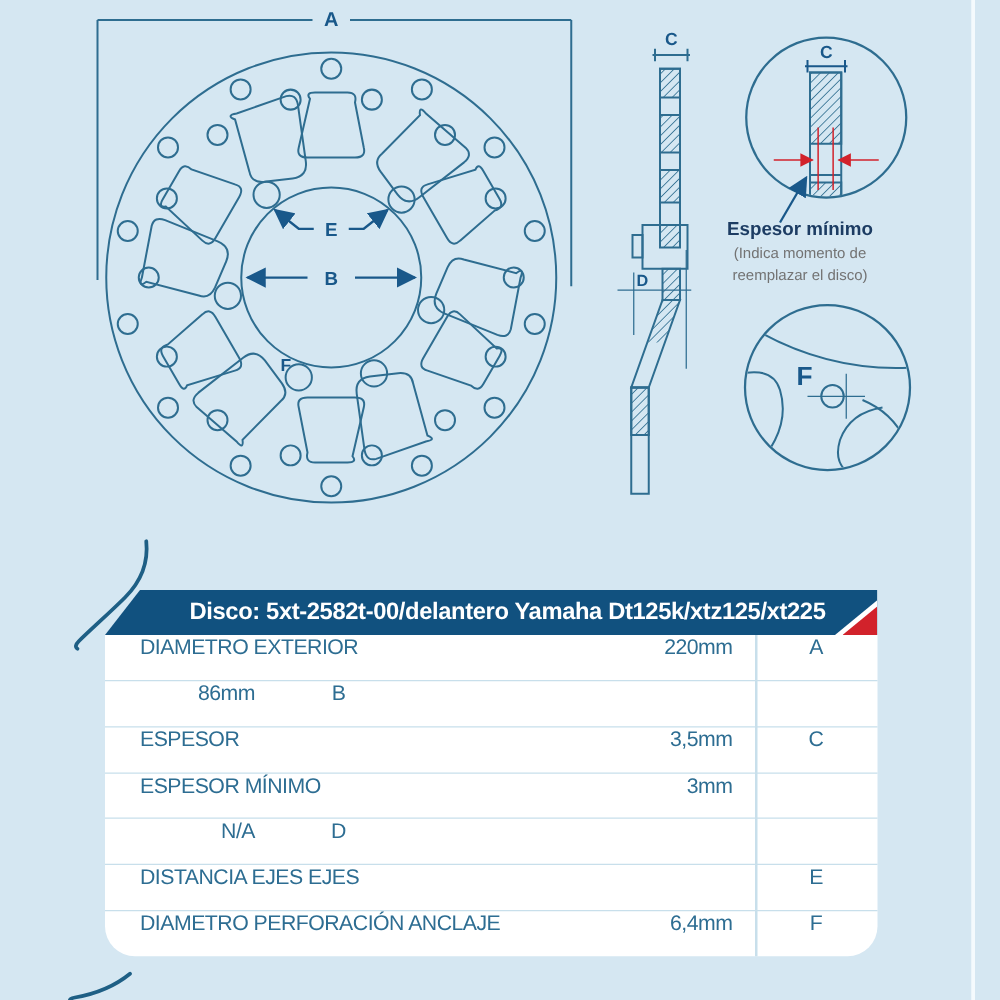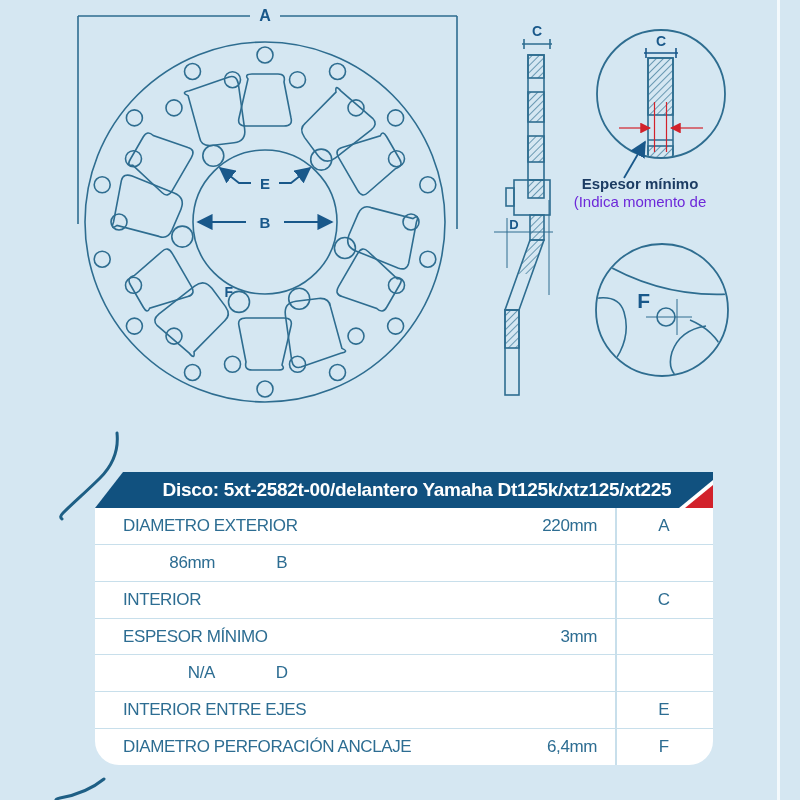--- a/index.html
+++ b/index.html
@@ -15,7 +15,7 @@
     line-height:18px;
   }
   .caption .cap-title{font-weight:bold;font-size:15px;color:#1c3c63;}
-  .caption .cap-sub{font-size:15px;color:#6d28d9;text-align:center;}
+  .caption .cap-sub{font-size:12px;color:#737373;text-align:center;}
   
   .table-card{position:absolute;left:95px;top:472px;width:618px;height:293px;border-radius:30px;}
   .thead{

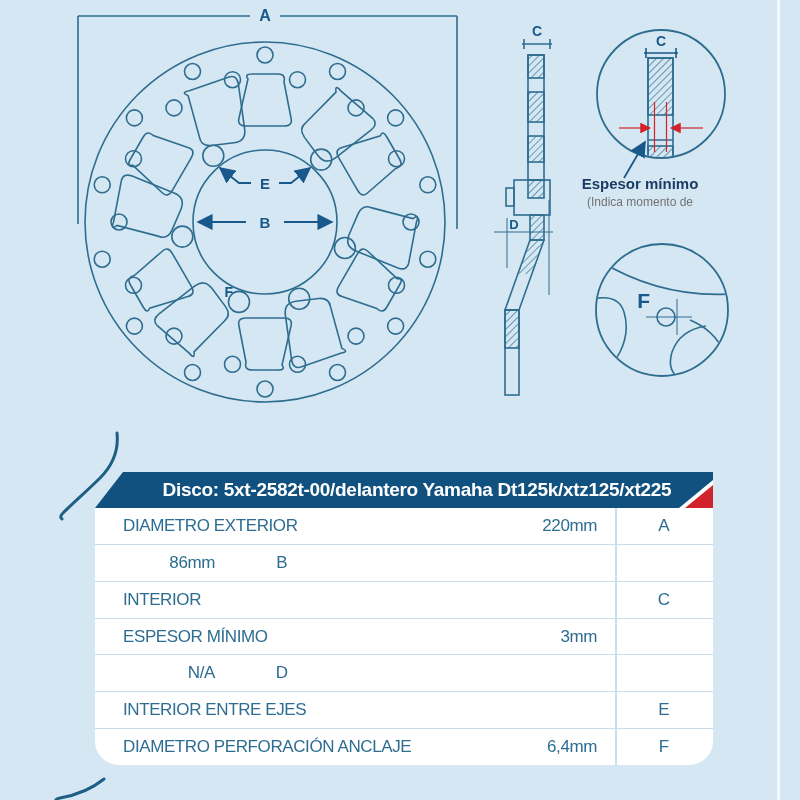--- a/index.html
+++ b/index.html
@@ -234,6 +234,7 @@
 <div class="caption">
   <div class="cap-title">Espesor mínimo</div>
   <div class="cap-sub">(Indica momento de</div>
+  <div class="cap-sub">reemplazar el disco)</div>
 </div>
 
 <div class="table-card">

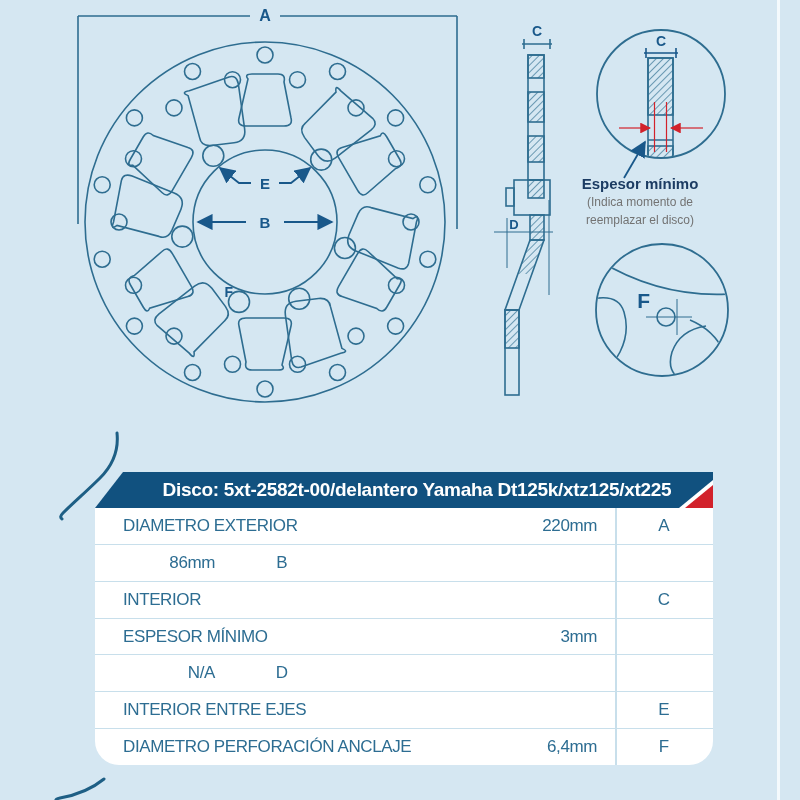--- a/index.html
+++ b/index.html
@@ -17,7 +17,7 @@
   .caption .cap-title{font-weight:bold;font-size:15px;color:#1c3c63;}
   .caption .cap-sub{font-size:12px;color:#737373;text-align:center;}
   
-  .table-card{position:absolute;left:95px;top:472px;width:618px;height:293px;border-radius:30px;}
+  .table-card{position:absolute;left:84px;top:472px;width:618px;height:293px;border-radius:30px;}
   .thead{
     position:absolute;left:0;top:0;width:618px;height:36px;background:#11517f;
     clip-path:polygon(28px 0,100% 0,100% 100%,0 100%);

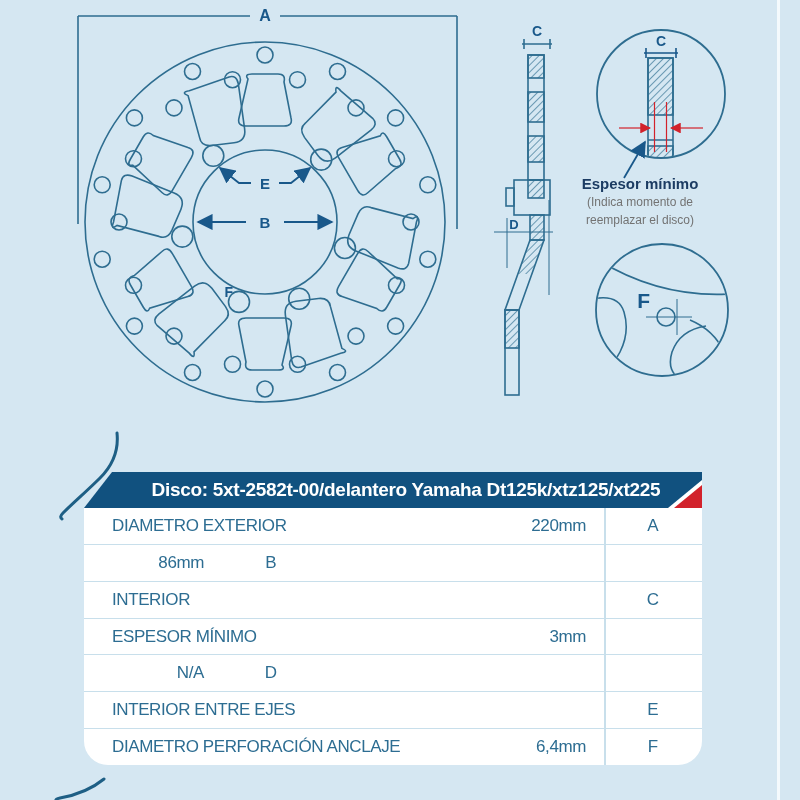--- a/index.html
+++ b/index.html
@@ -44,7 +44,7 @@
     position:absolute;left:520px;top:36px;width:2px;height:257px;background:#c8dfeb;
   }
   .trow{
-    flex:1;display:flex;align-items:center;
+    flex:1;display:flex;
     border-top:1.5px solid #c8dfeb;
   }
   .trow:first-child{border-top:none;}

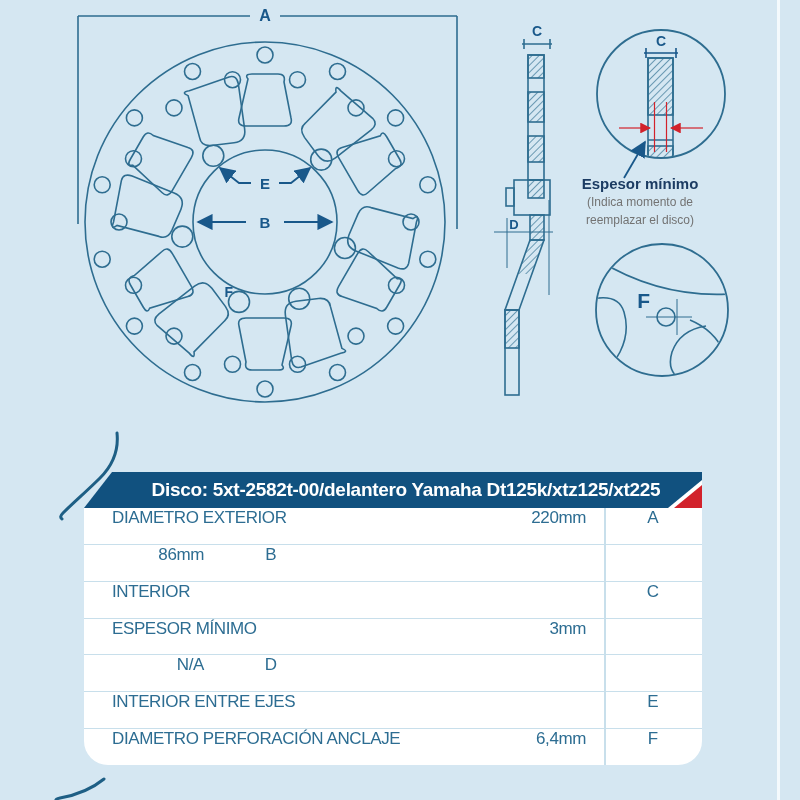--- a/index.html
+++ b/index.html
@@ -254,7 +254,7 @@
       <div class="tletter">B</div>
     </div>
     <div class="trow">
-      <div class="tlabel">INTERIOR</div>
+      <div class="tlabel">ESPESOR</div>
       <div class="tletter">C</div>
     </div>
     <div class="trow">

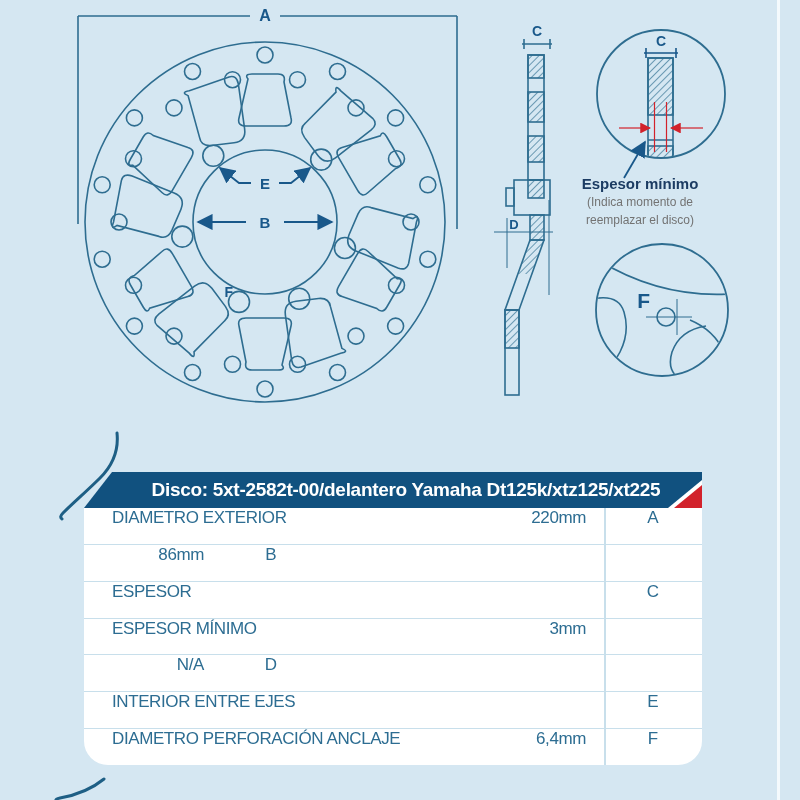--- a/index.html
+++ b/index.html
@@ -255,6 +255,7 @@
     </div>
     <div class="trow">
       <div class="tlabel">ESPESOR</div>
+      <div class="tvalue">3,5mm</div>
       <div class="tletter">C</div>
     </div>
     <div class="trow">

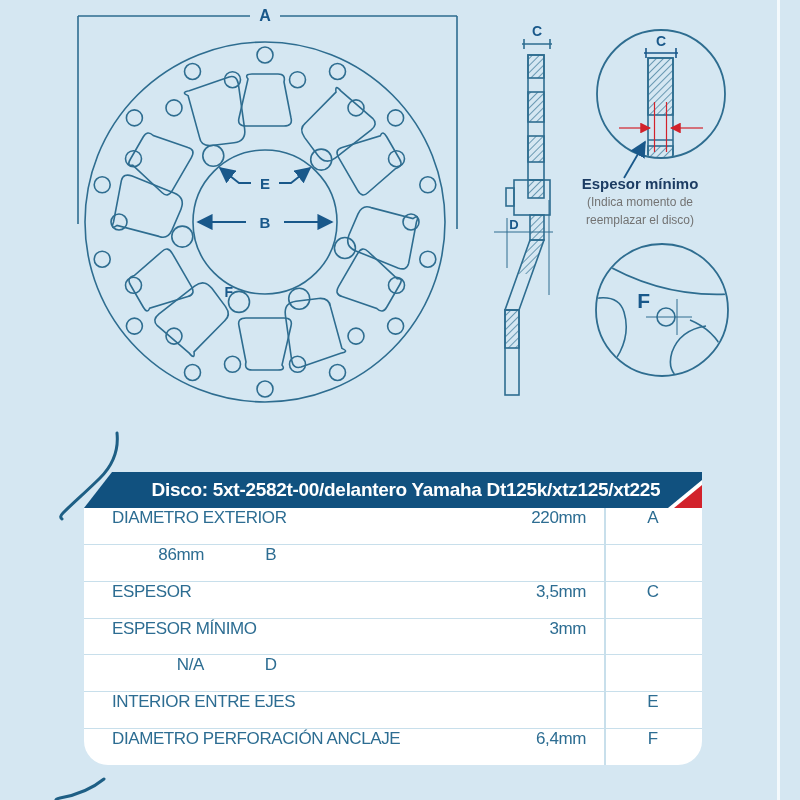--- a/index.html
+++ b/index.html
@@ -268,7 +268,7 @@
       <div class="tletter">D</div>
     </div>
     <div class="trow">
-      <div class="tlabel">INTERIOR ENTRE EJES</div>
+      <div class="tlabel">DISTANCIA EJES EJES</div>
       <div class="tletter">E</div>
     </div>
     <div class="trow">

